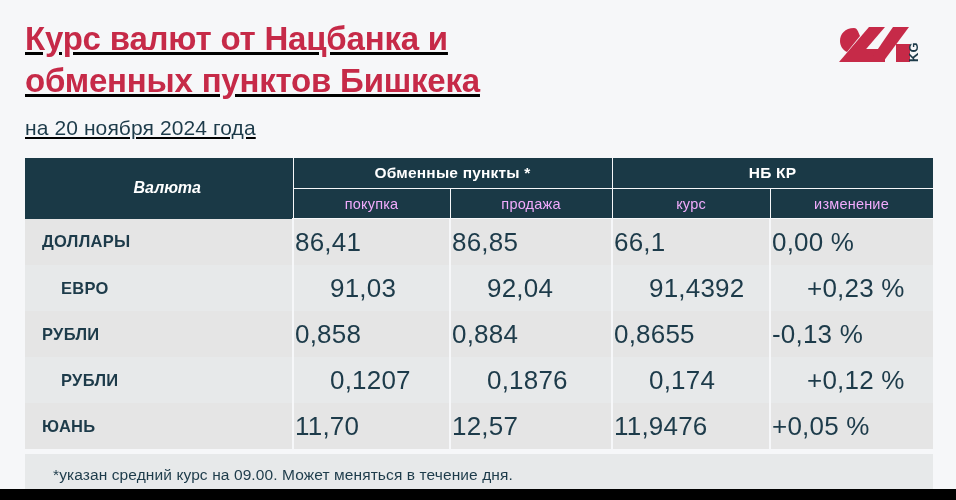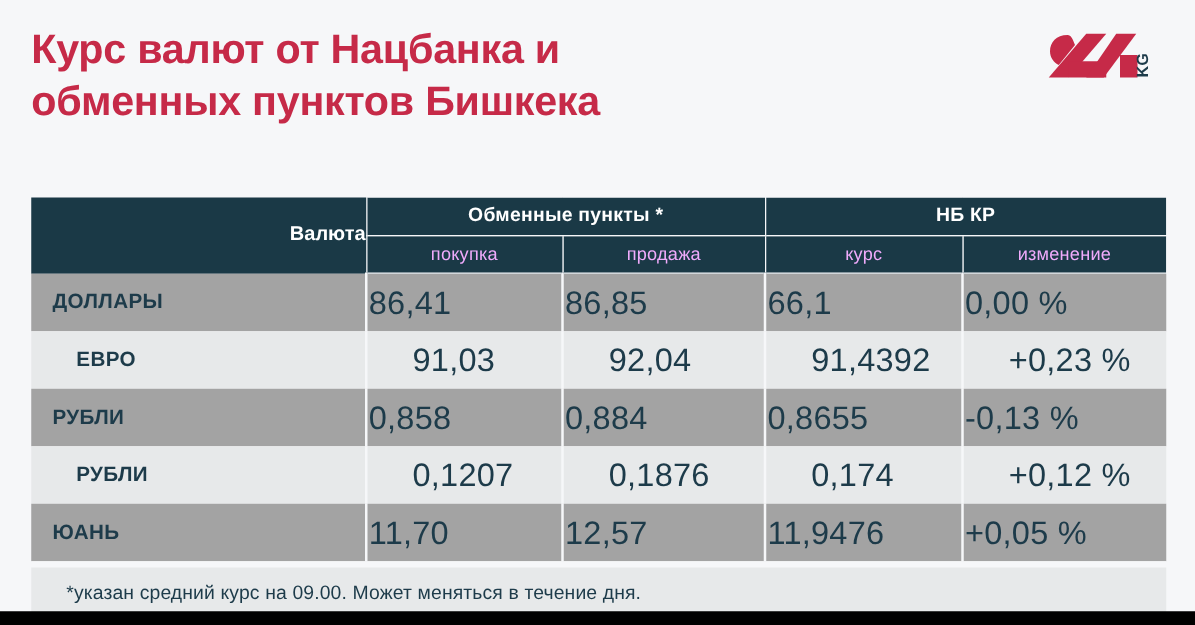--- a/index.html
+++ b/index.html
@@ -28,6 +28,7 @@
     left: 25px;
     top: 18px;
     right: 25px;
+    text-decoration: underline;
   }
   .title {
     color: #c62a48;

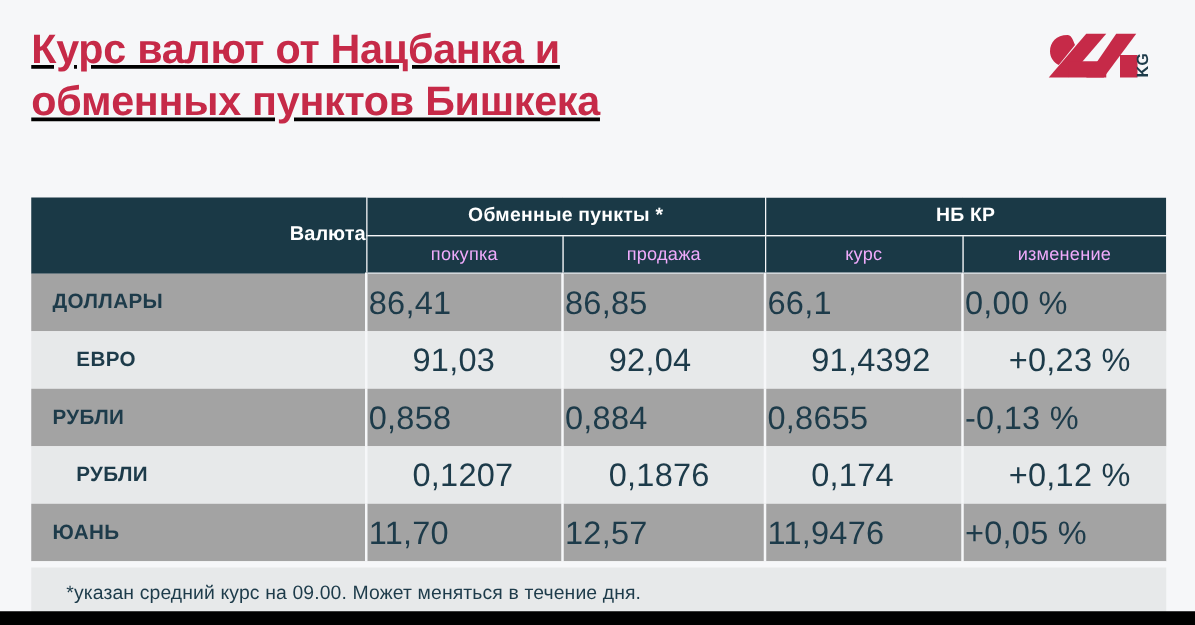--- a/index.html
+++ b/index.html
@@ -161,6 +161,7 @@
   <div class="header-area">
     <h1 class="title">Курс валют от Нацбанка и
 обменных пунктов Бишкека</h1>
+    <div class="subtitle">на 20 ноября 2024 года</div>
   </div>
 
   <div class="logo">

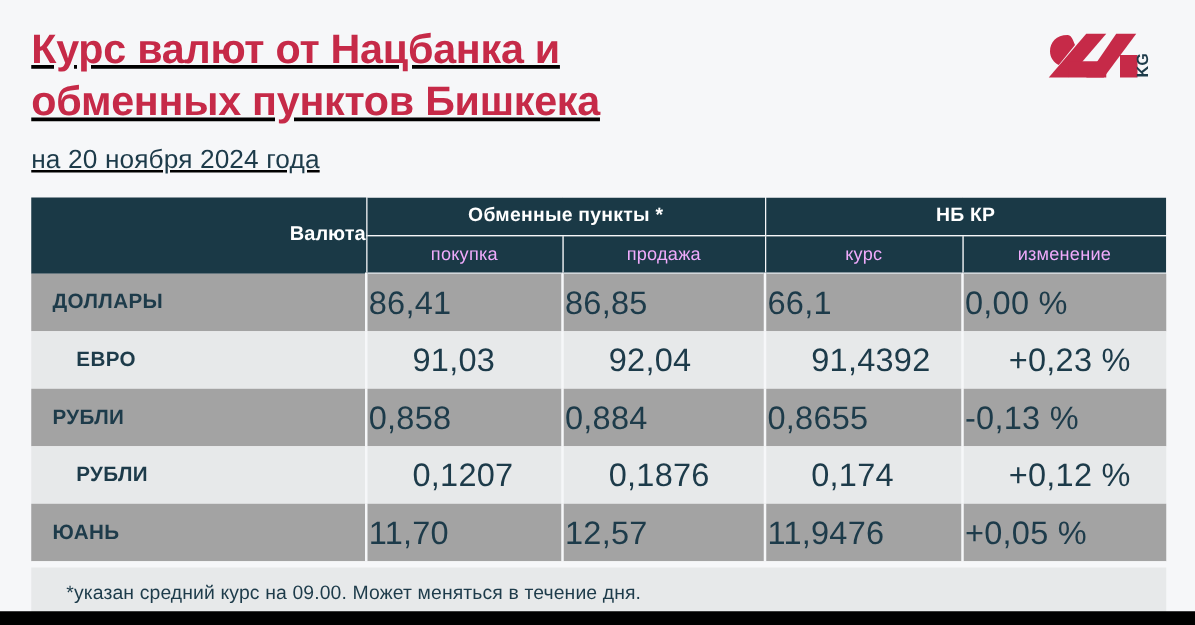--- a/index.html
+++ b/index.html
@@ -99,13 +99,14 @@
     color: #f0abfc;
   }
   thead th.currency-head {
-    text-align: right;
+    text-align: center;
     padding-left: 17px;
     font-size: 16px;
     vertical-align: middle;
     border-left: none;
     border-top: none;
     border-bottom: none;
+    font-style: italic;
   }
 
   tbody td {

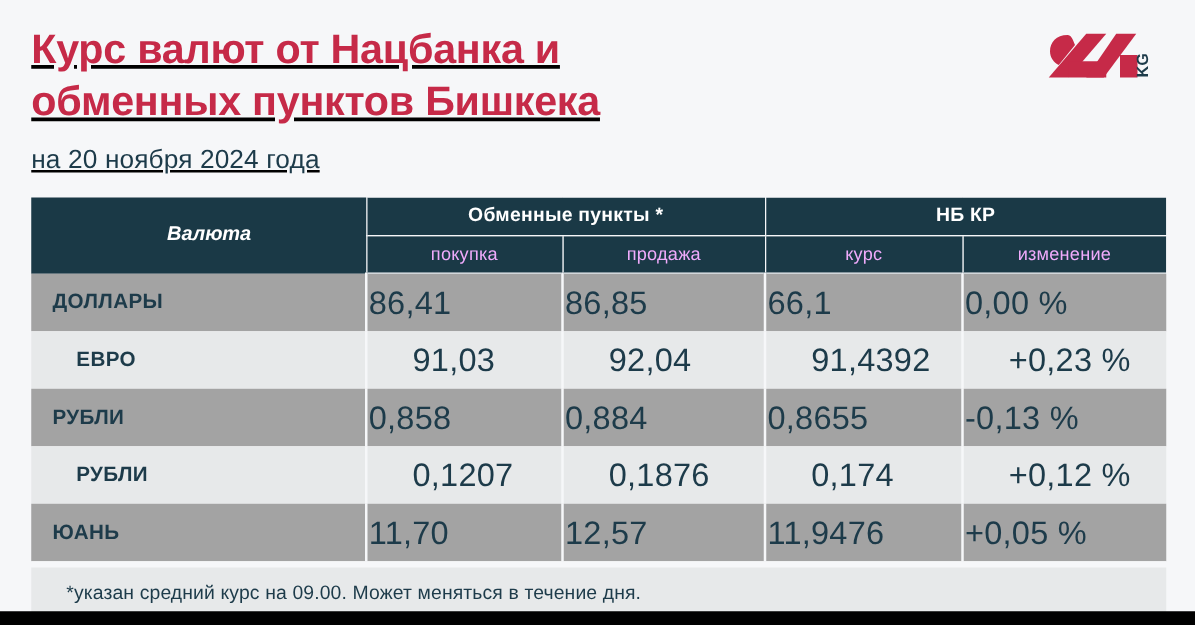--- a/index.html
+++ b/index.html
@@ -127,7 +127,7 @@
     letter-spacing: 0.3px;
     border-left: none;
   }
-  tbody tr.odd td  { background: #a3a3a3; }
+  tbody tr.odd td  { background: #e5e5e5; }
   tbody tr.even td { background: #e7e9ea; padding-left: 36px; }
   tbody td:last-child { border-right: none; }
 

